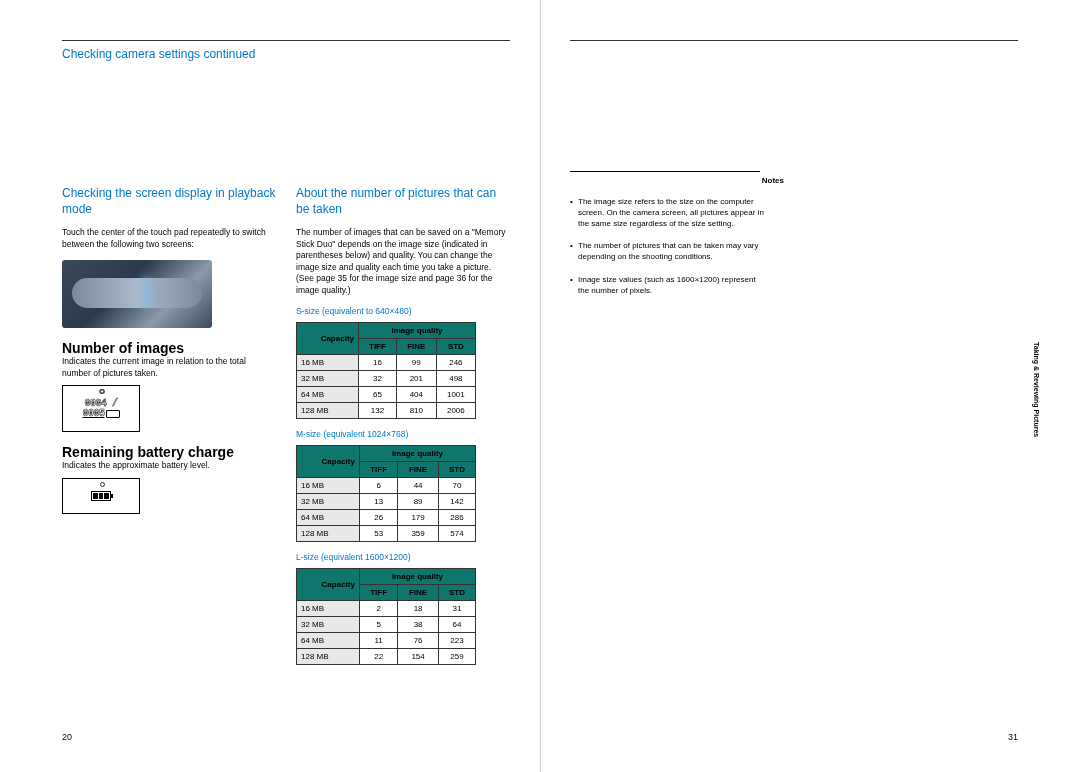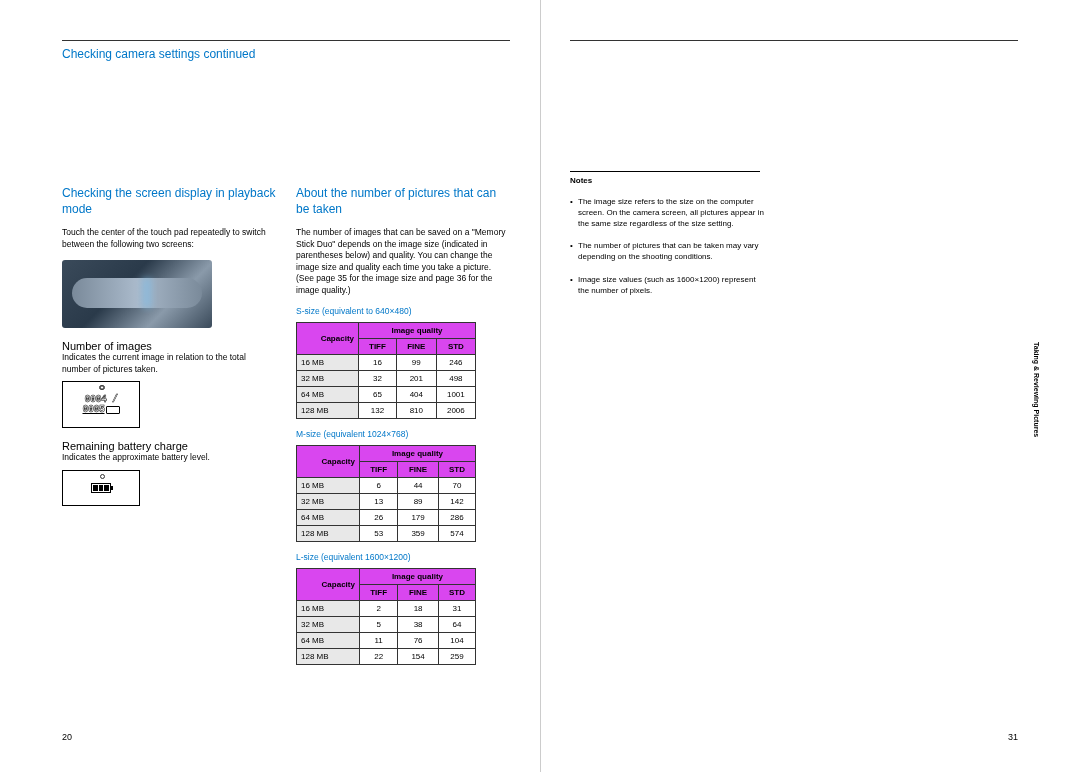--- a/index.html
+++ b/index.html
@@ -37,7 +37,7 @@
   td.cap { background: #e8e8e8; text-align: left; }
   .spanner { font-weight: bold; }
   .notes-rule { border-top: 1px solid #000; width: 190px; margin-bottom: 4px; }
-  .notes-head { font-size: 8px; font-weight: bold; margin-bottom: 6px; }
+  .notes-head { font-size: 8px; font-weight: bold; margin-bottom: 6px; text-align: right; }
   .note-list { list-style: none; font-size: 8px; line-height: 1.35; width: 195px; }
   .note-list li { position: relative; padding-left: 8px; margin-bottom: 4px; margin-top: 12px; }
   .note-list li::before { content: "•"; position: absolute; left: 0; top: 0; }

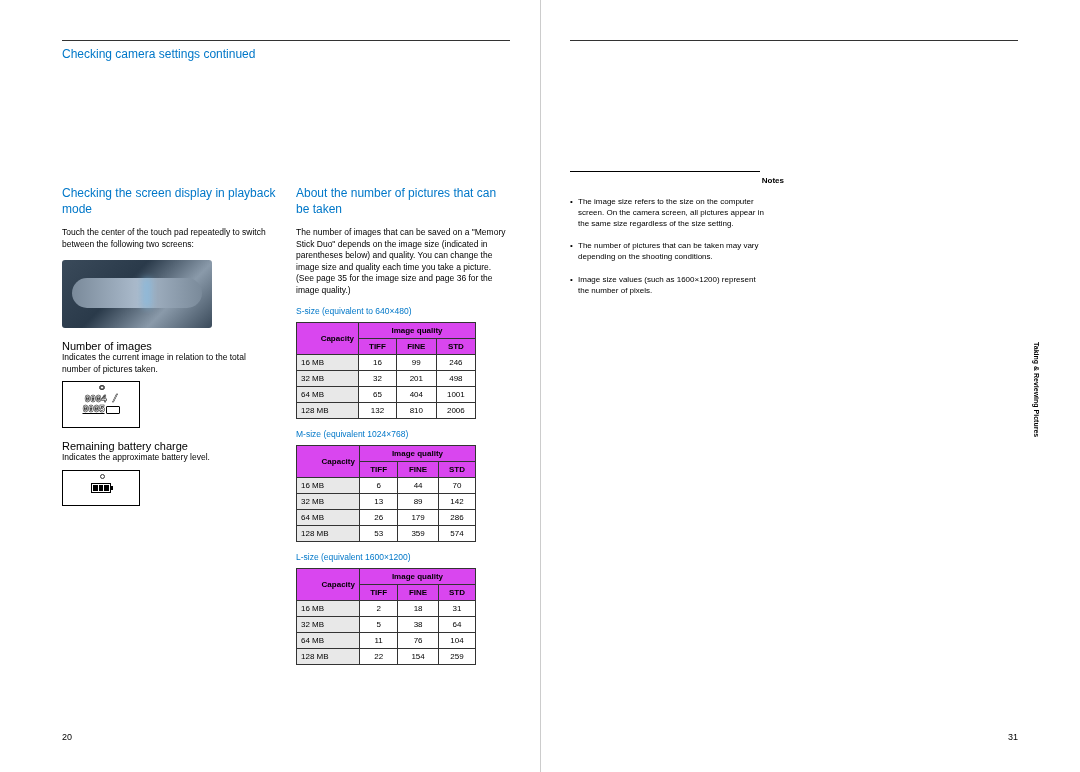--- a/index.html
+++ b/index.html
@@ -32,7 +32,7 @@
   .table-title { color: #0077C8; font-size: 8.5px; margin-top: 10px; margin-bottom: 6px; }
   table { border-collapse: collapse; width: 180px; font-size: 8px; }
   th, td { border: 0.5px solid #333; padding: 3px 4px; text-align: center; height: 16px; }
-  th { font-weight: bold; background: #d946ef; }
+  th { font-weight: bold; background: #0f766e; }
   .th-cap { text-align: right; }
   td.cap { background: #e8e8e8; text-align: left; }
   .spanner { font-weight: bold; }

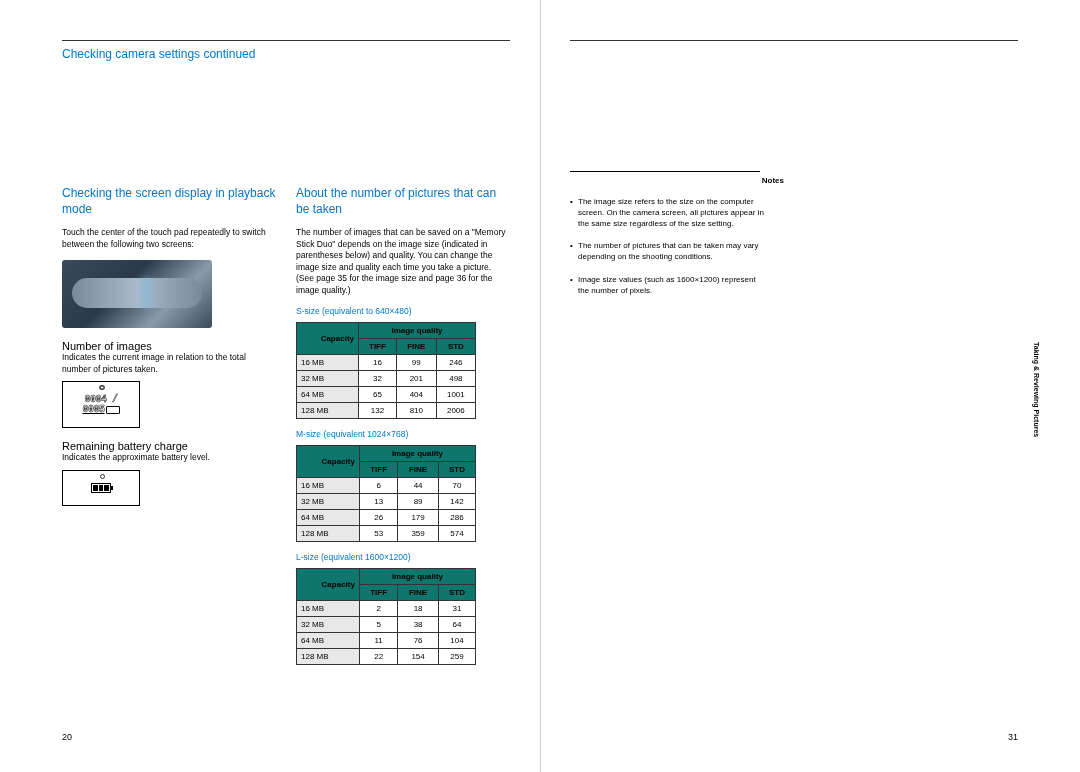--- a/index.html
+++ b/index.html
@@ -13,7 +13,7 @@
   .col { flex: 1; }
   .col-title { color: #0077C8; font-size: 12px; font-weight: 400; line-height: 1.3; margin-bottom: 10px; }
   .body-text { font-size: 8.5px; line-height: 1.35; margin-bottom: 10px; }
-  .subhead { font-size: 11px; font-weight: 400; }
+  .subhead { font-size: 14px; font-weight: 700; }
   .subtext { font-size: 8.5px; line-height: 1.35; margin-bottom: 6px; }
   .camera-photo { width: 150px; height: 68px; background: linear-gradient(135deg, #3a4a5a 0%, #2a3a4a 40%, #5a6a7a 55%, #8a9aaa 70%, #3a4a5a 100%); border-radius: 3px; margin-bottom: 12px; position: relative; overflow: hidden; }
   .camera-photo::before { content: ""; position: absolute; top: 18px; left: 10px; right: 10px; height: 30px; background: linear-gradient(90deg, #7a8a9a 0%, #aabacb 50%, #7a8a9a 100%); border-radius: 15px; }

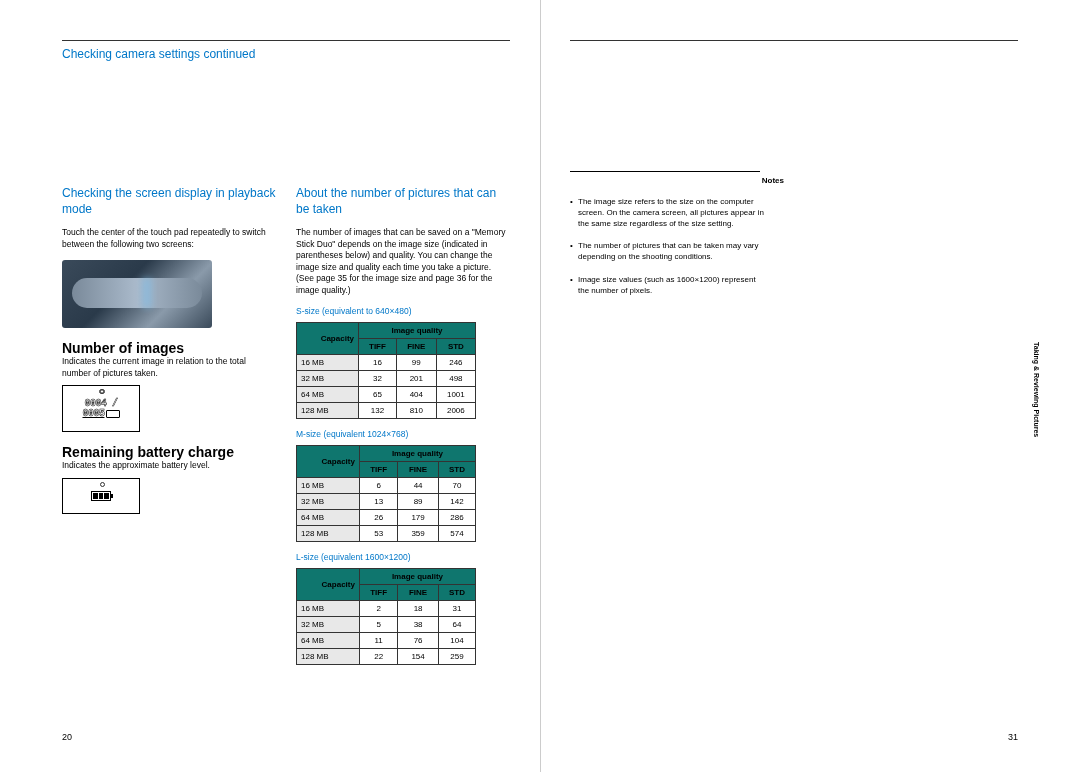--- a/index.html
+++ b/index.html
@@ -198,7 +198,7 @@
                   <td class="cap">64 MB</td>
                   <td>11</td>
                   <td>76</td>
-                  <td>104</td>
+                  <td>223</td>
                 </tr>
             <tr>
                   <td class="cap">128 MB</td>

